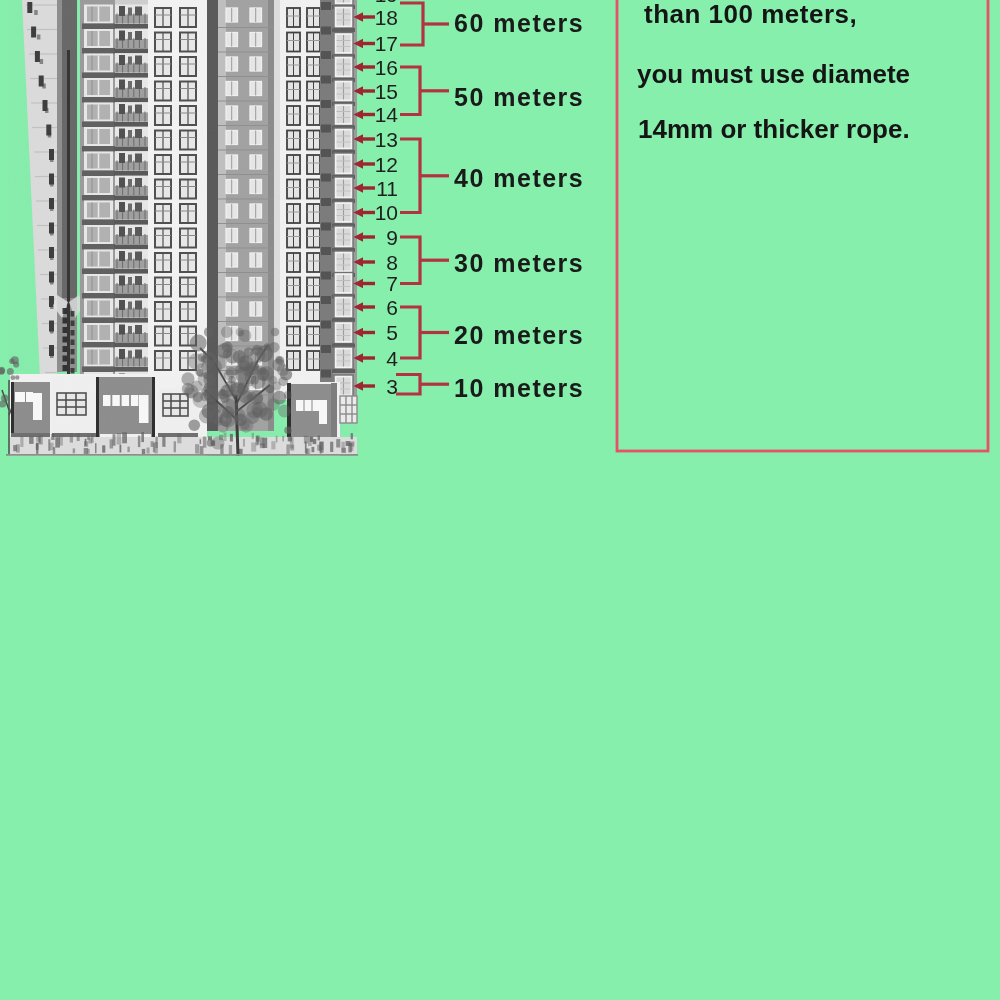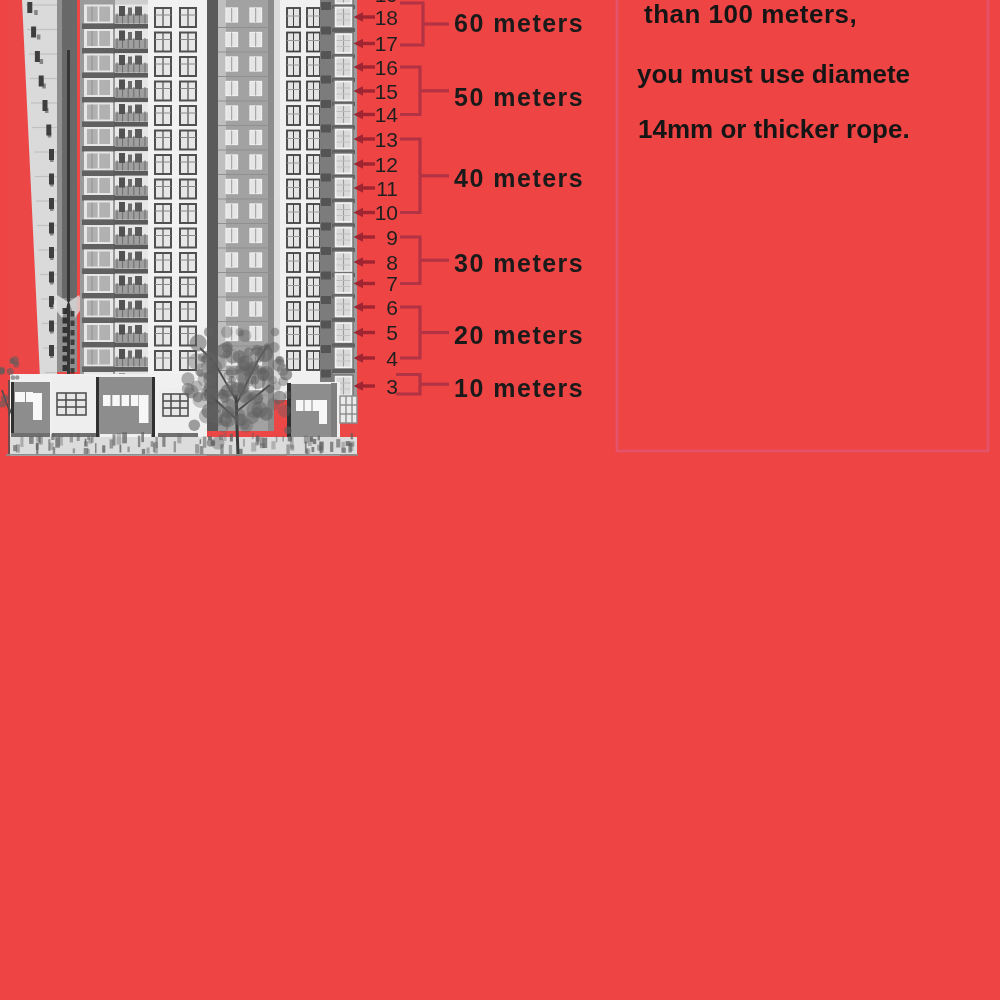--- a/index.html
+++ b/index.html
@@ -4,7 +4,7 @@
 <title>rope height diagram</title>
 <style>
   html,body { margin:0; padding:0; background:#ffffff; }
-  #page { position:relative; width:1000px; height:1000px; background:#ef4444; overflow:hidden; }
+  #page { position:relative; width:1000px; height:1000px; background:#86efac; overflow:hidden; }
   svg { position:absolute; left:0; top:0; }
 </style>
 </head>

